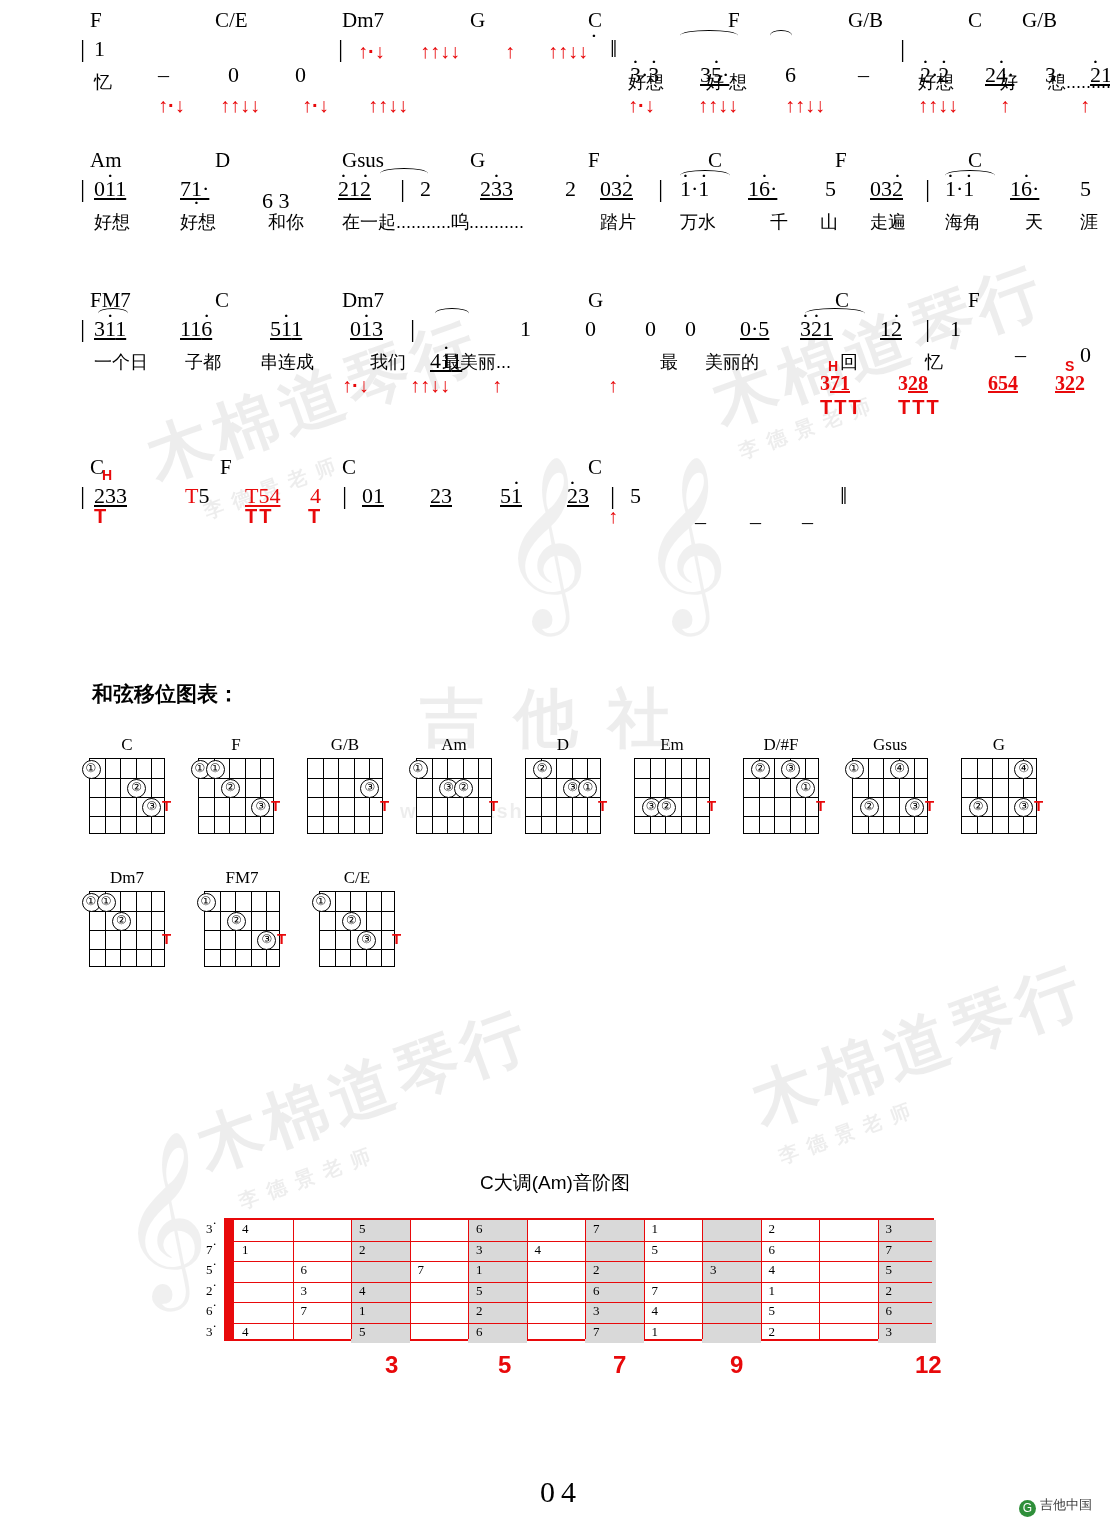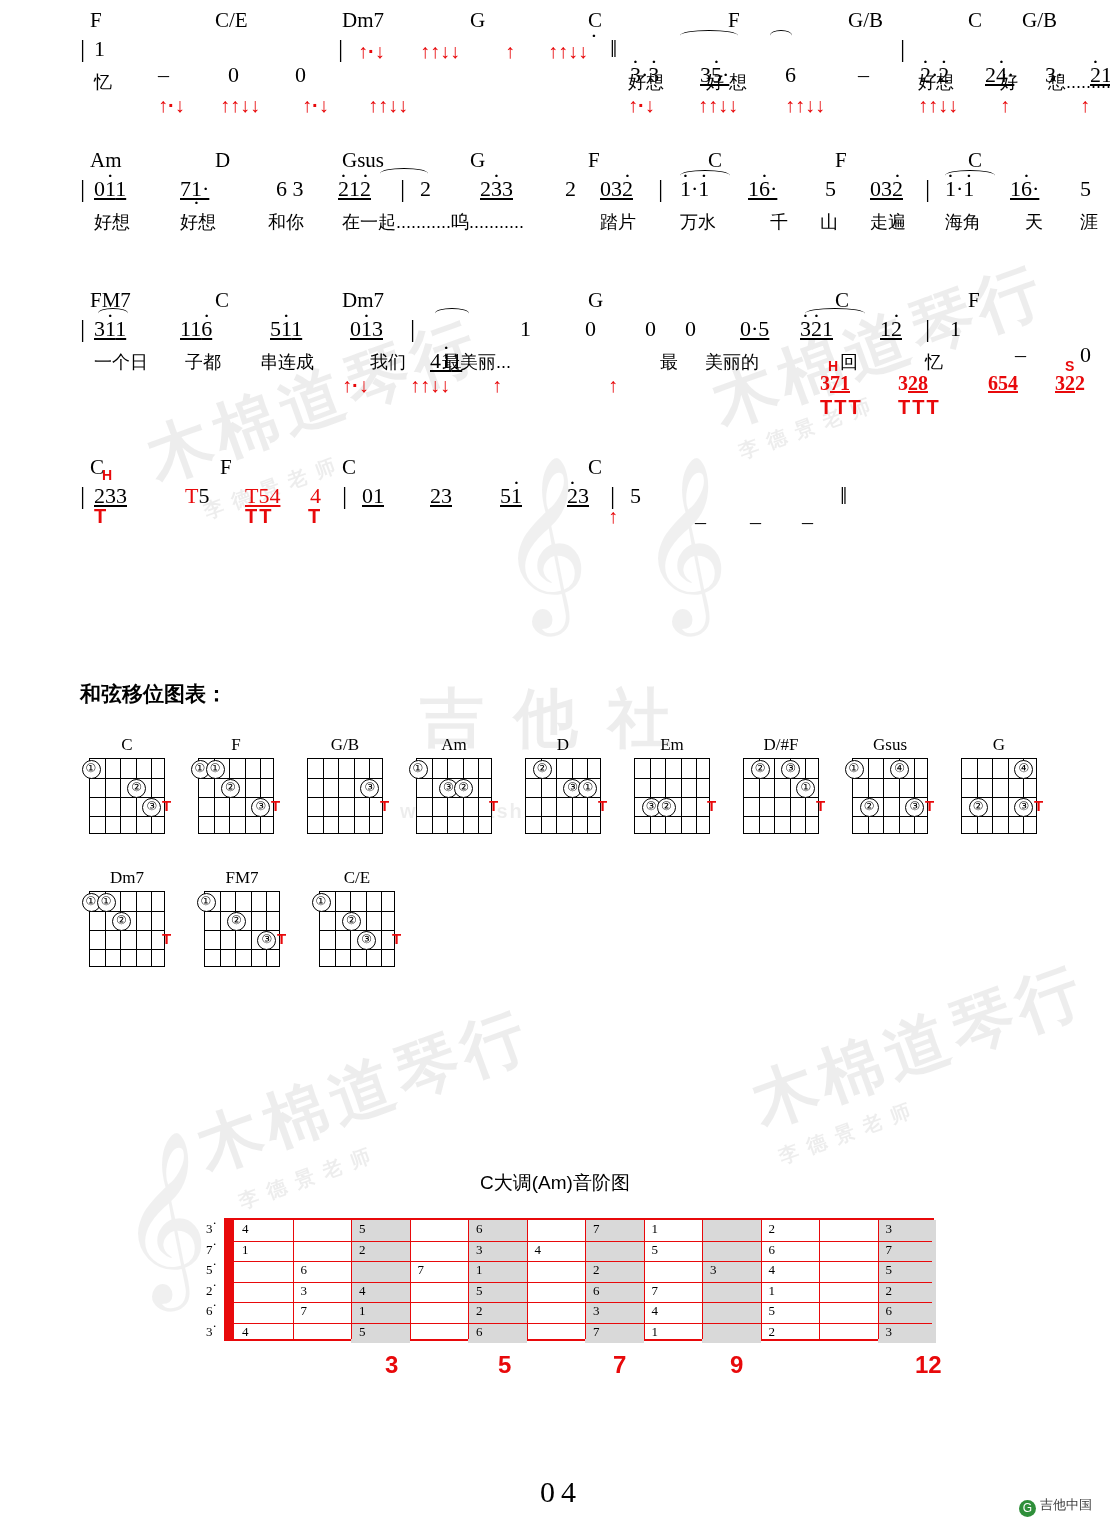--- a/index.html
+++ b/index.html
@@ -161,7 +161,7 @@
       <div class="bar" style="left:0;top:-2px;">|</div>
       <div class="note ul1" style="left:14px;">0<span class="dotabove">1</span>1</div>
       <div class="note ul1" style="left:100px;">7<span class="dotbelow">1</span>·</div>
-      <div class="note" style="left:196px;">6 3</div>
+      <div class="note" style="left:182px;margin-top:12px;">6 3</div>
       <div class="note ul1" style="left:258px;"><span class="dotabove">2</span>1<span class="dotabove">2</span></div>
       <div class="slur" style="left:300px;top:-8px;width:48px;"></div>
       <div class="bar" style="left:320px;top:-2px;">|</div>

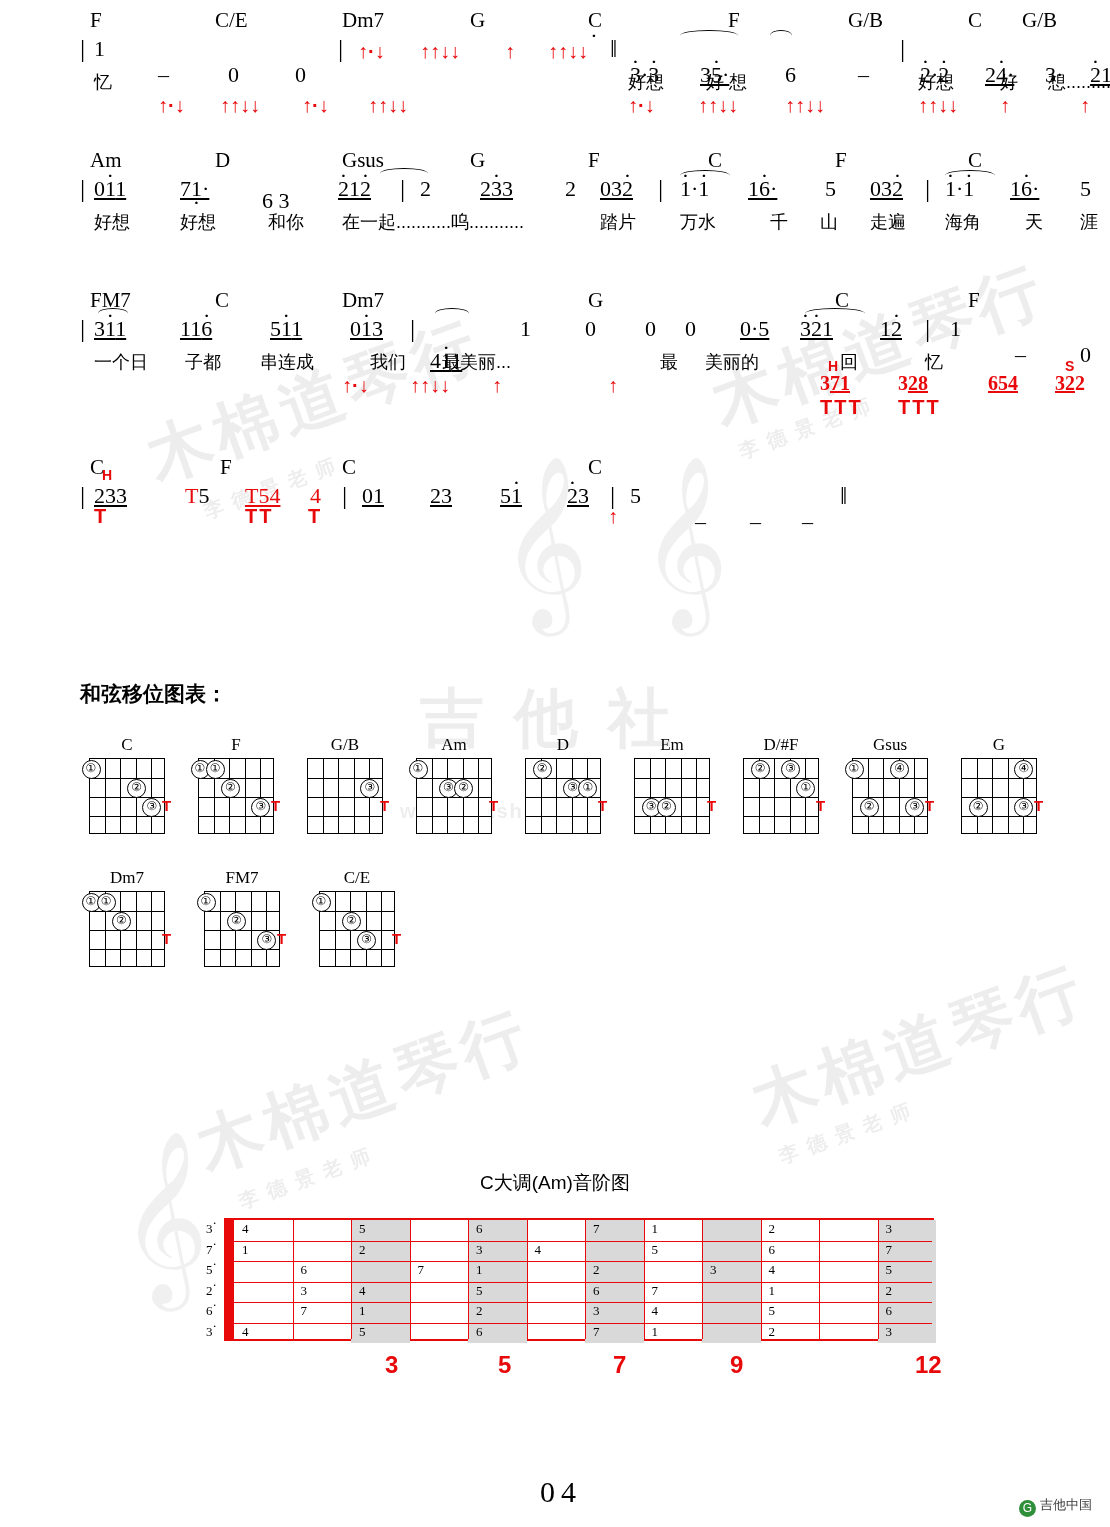--- a/index.html
+++ b/index.html
@@ -292,7 +292,7 @@
     </div>
   </div>
 
-  <div class="section-title" style="left:80px;top:680px;">和弦移位图表：</div>
+  <div class="section-title" style="left:92px;top:680px;">和弦移位图表：</div>
 
   <div id="chord-row-1"></div>
   <div id="chord-row-2"></div>

